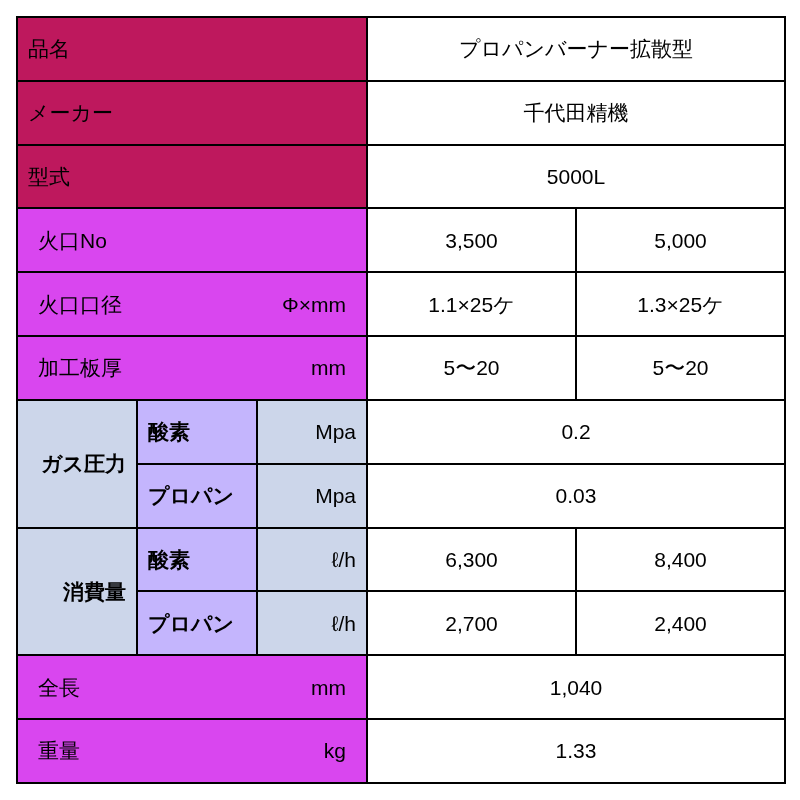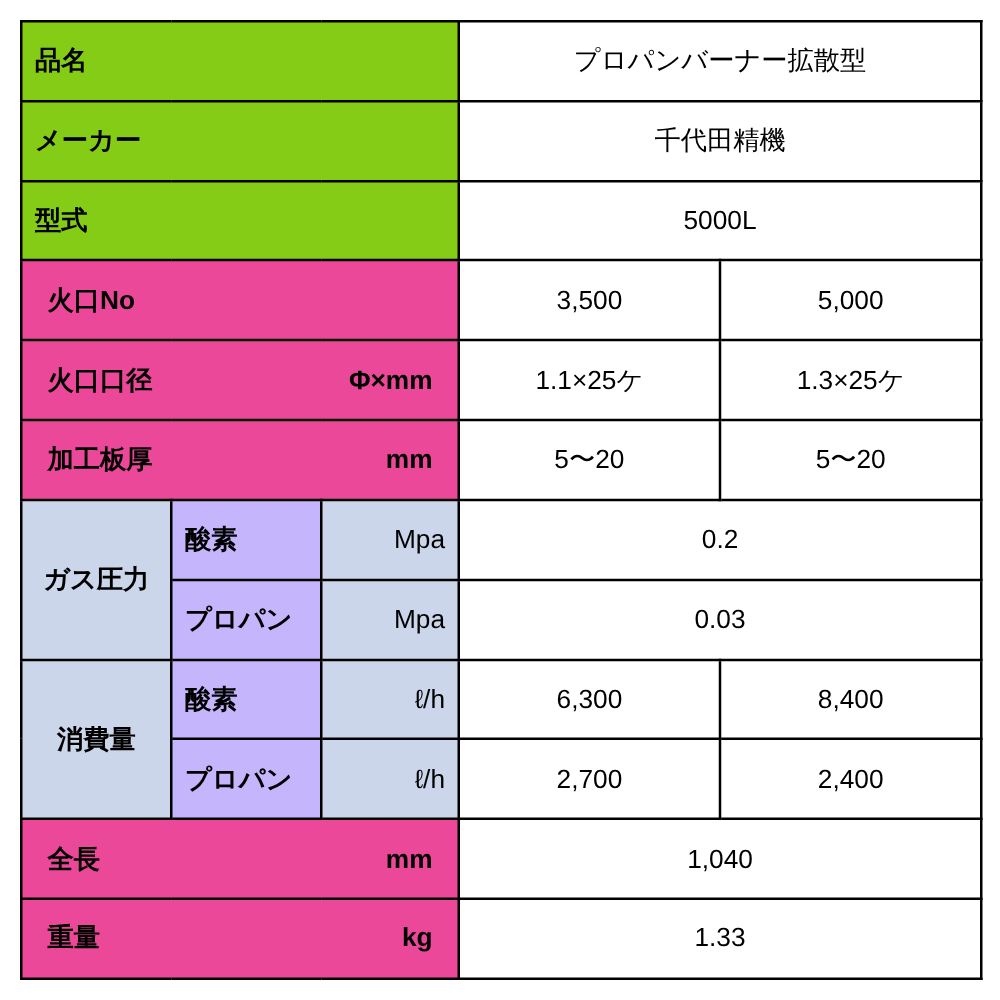--- a/index.html
+++ b/index.html
@@ -30,8 +30,8 @@
   }
   
   .lbl {
-    background: #84cc16;
-    font-weight: bold;
+    background: #be185d;
+    font-weight: normal;
     text-align: left;
     white-space: nowrap;
   }

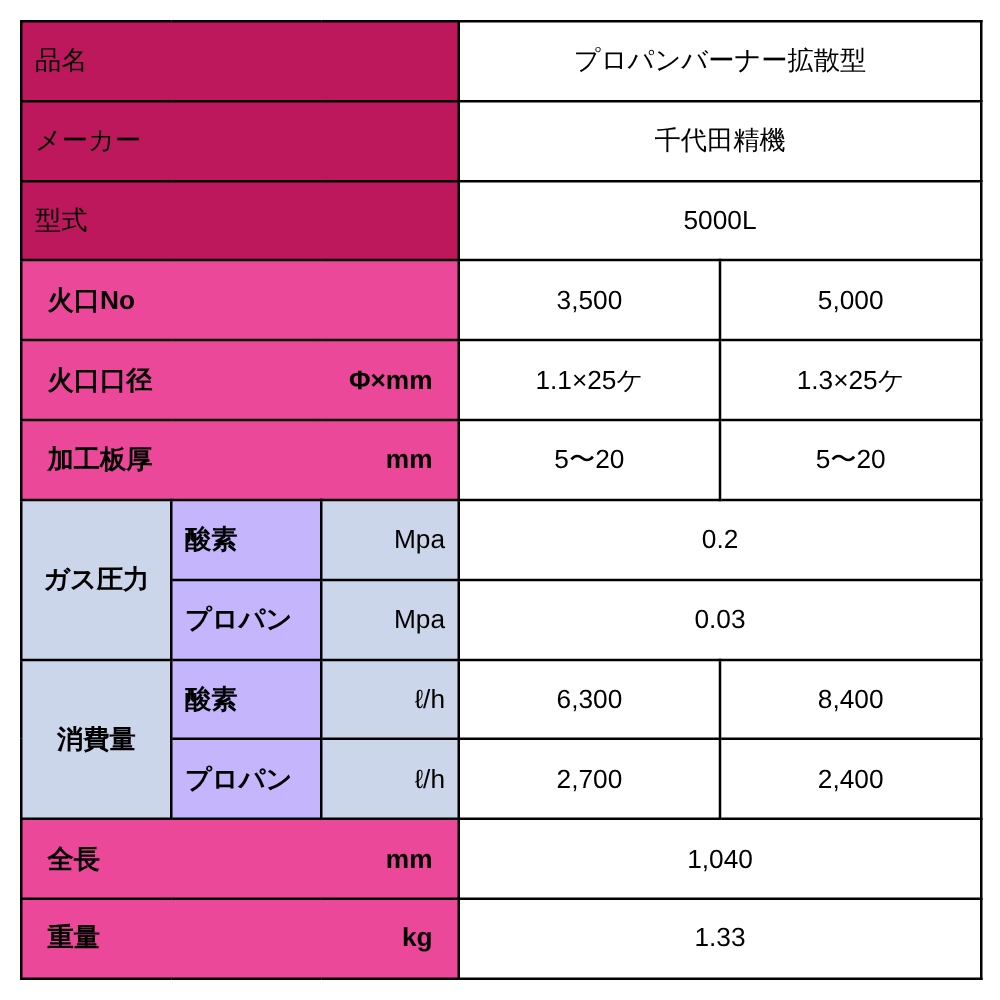--- a/index.html
+++ b/index.html
@@ -49,8 +49,8 @@
   }
   
   .lblrow {
-    background: #ec4899;
-    font-weight: bold;
+    background: #d946ef;
+    font-weight: normal;
     padding: 0;
   }
   .lblrow .inner {

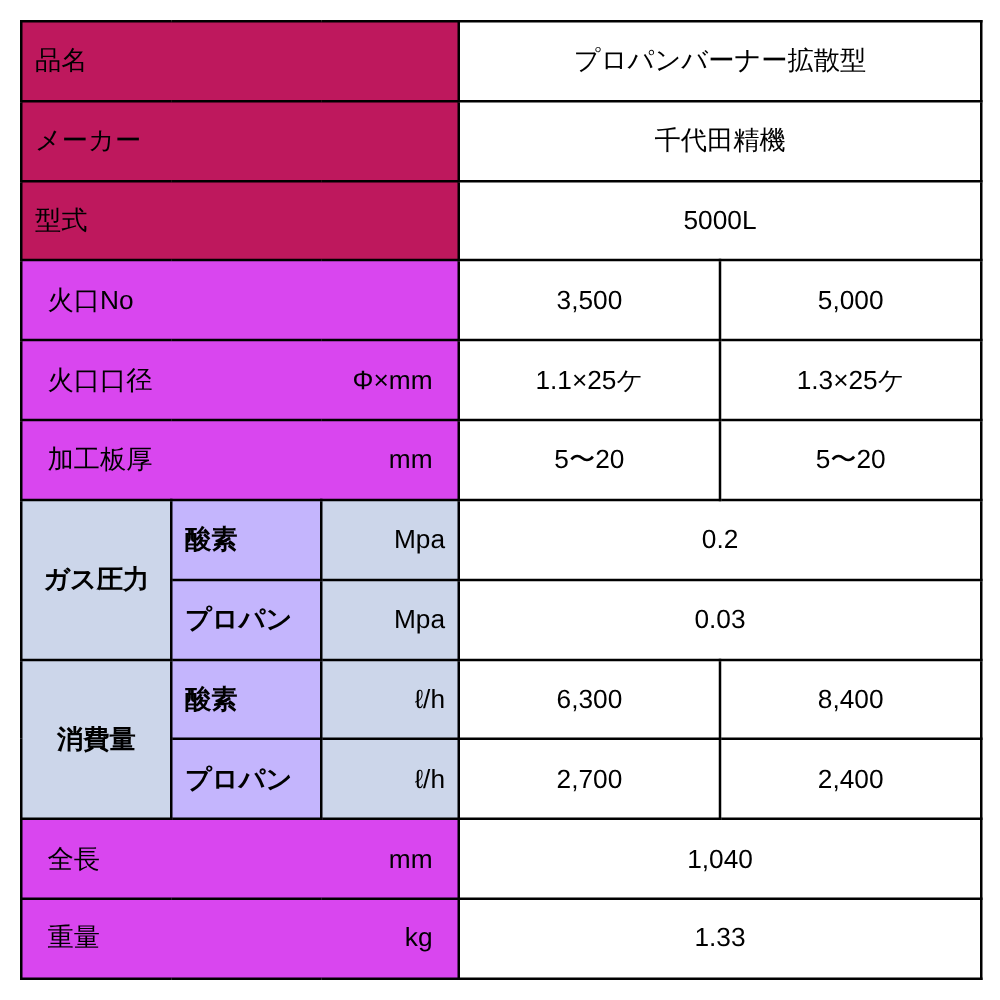--- a/index.html
+++ b/index.html
@@ -70,7 +70,7 @@
   .rowname {
     background: #ccd6ea;
     font-weight: bold;
-    text-align: center;
+    text-align: right;
     white-space: nowrap;
     vertical-align: middle;
   }

